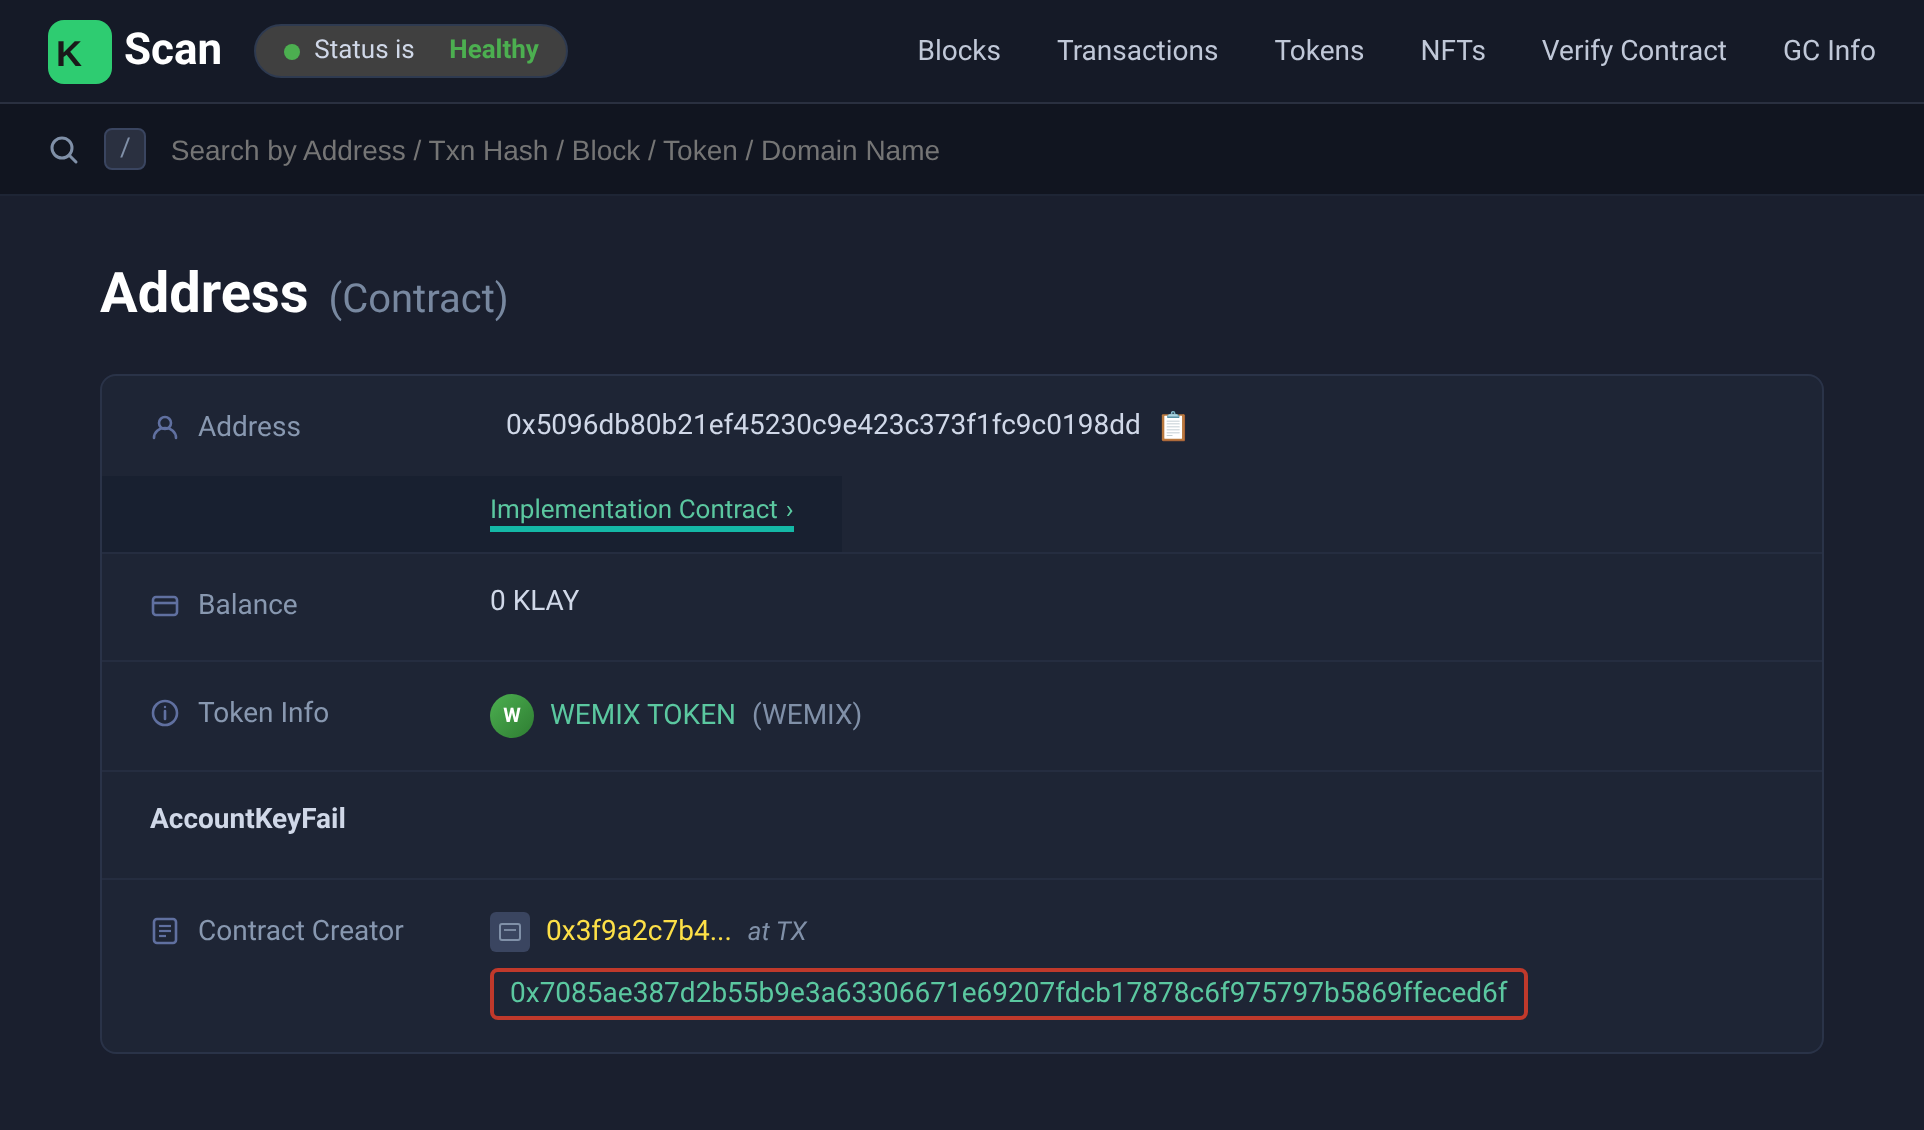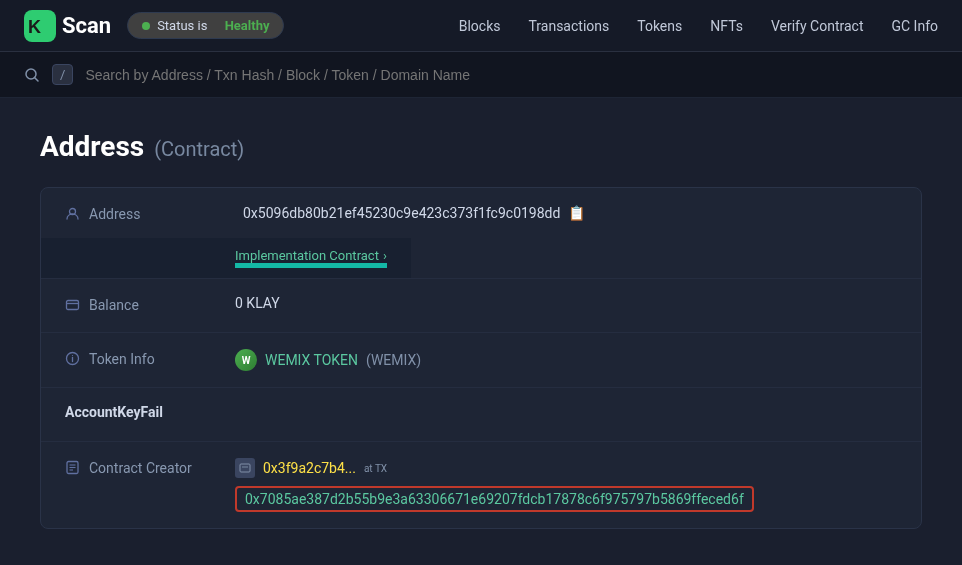--- a/index.html
+++ b/index.html
@@ -105,7 +105,7 @@
 
     
     .main-content {
-      padding: 32px 40px 24px;
+      padding: 32px 50px 24px;
     }
     .page-title {
       font-size: 28px;

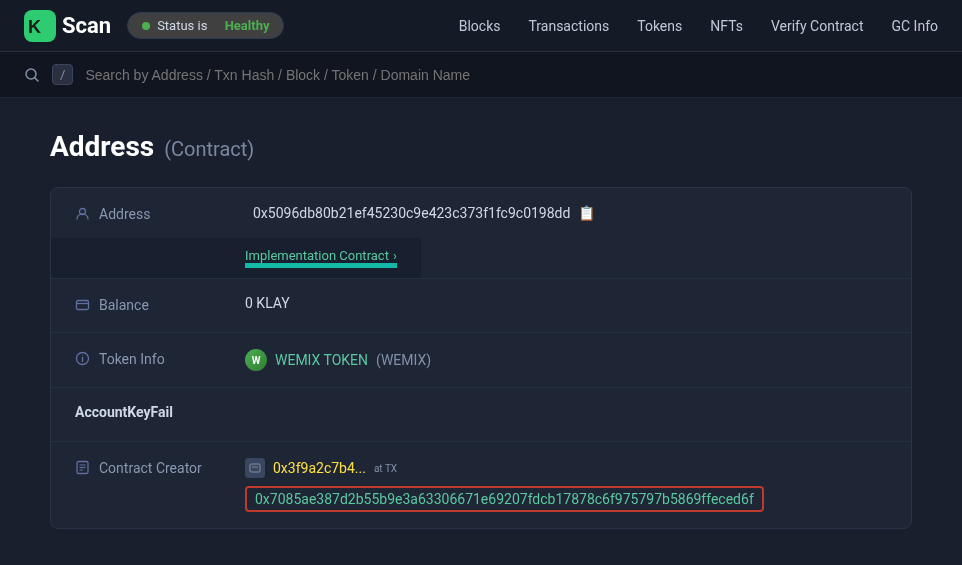--- a/index.html
+++ b/index.html
@@ -187,7 +187,7 @@
       align-items: center;
       gap: 4px;
       cursor: pointer;
-      border-bottom: 5px solid #14b8a6;
+      border-bottom: 3px solid #14b8a6;
       width: fit-content;
     }
     .copy-icon {

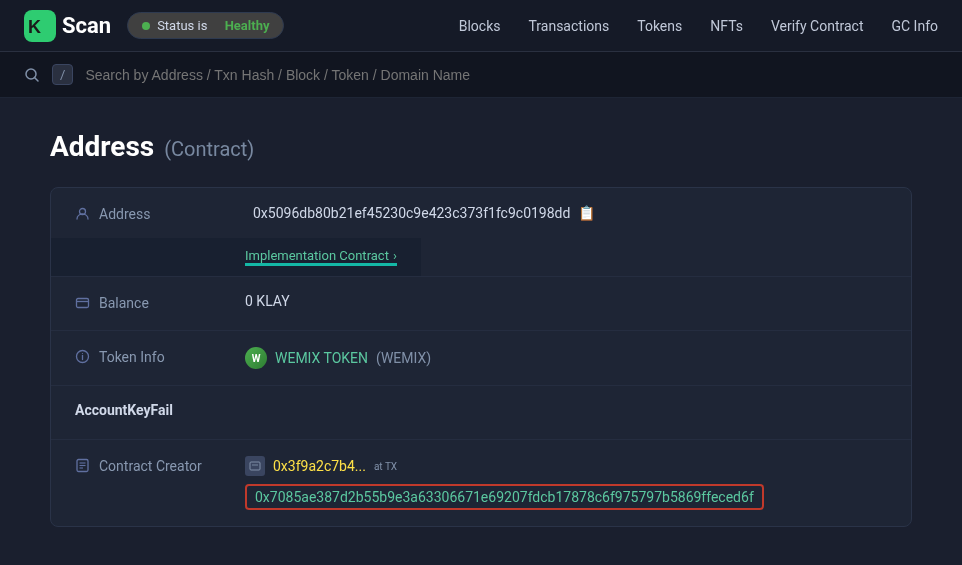--- a/index.html
+++ b/index.html
@@ -253,7 +253,8 @@
     }
     .at-tx-label {
       color: #8090a8;
-      font-size: 10px;
+      font-size: 13px;
+      font-style: italic;
     }
   </style>
 </head>

